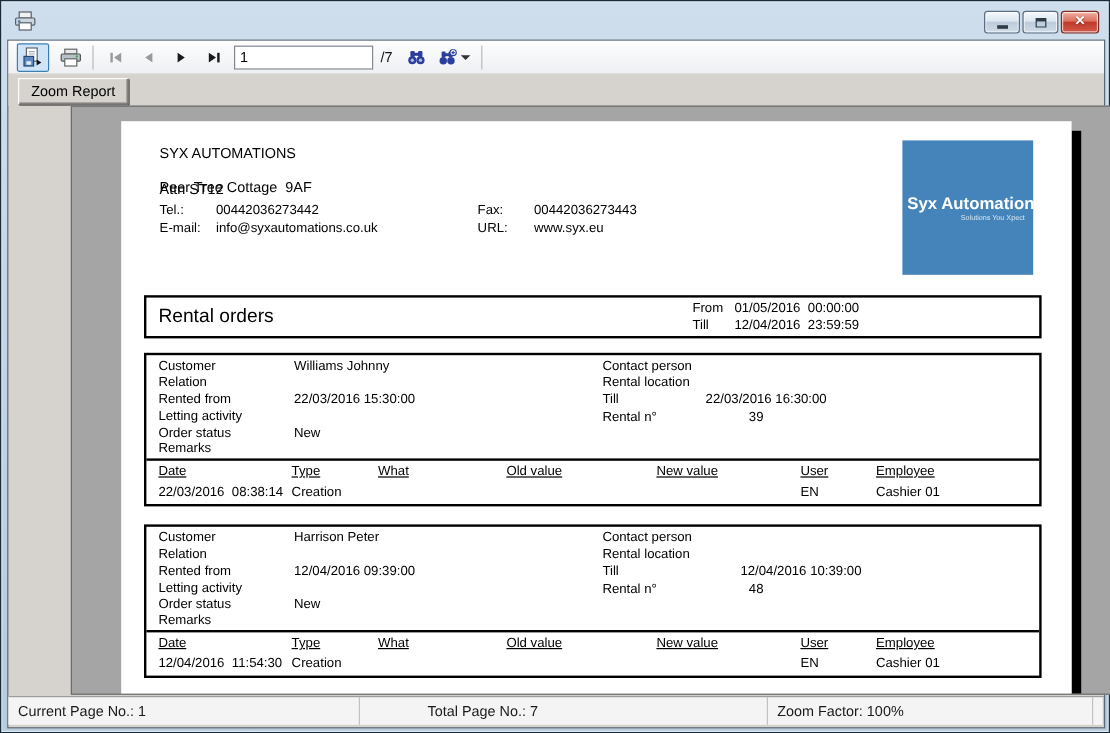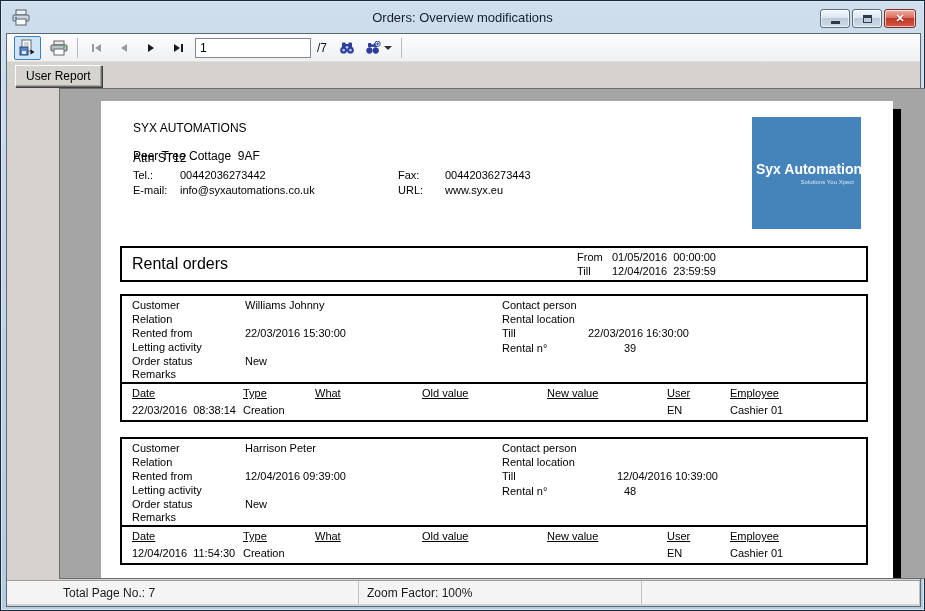--- a/index.html
+++ b/index.html
@@ -109,7 +109,6 @@
         <rect x="4" y="8" width="2" height="1.5" fill="#3d74a8"></rect>
       </svg>
     </span>
-    <div class="title-text">Orders: Overview modifications</div>
     <div class="winbtns">
       <div class="winbtn">
           <span class="glyph-min"></span>

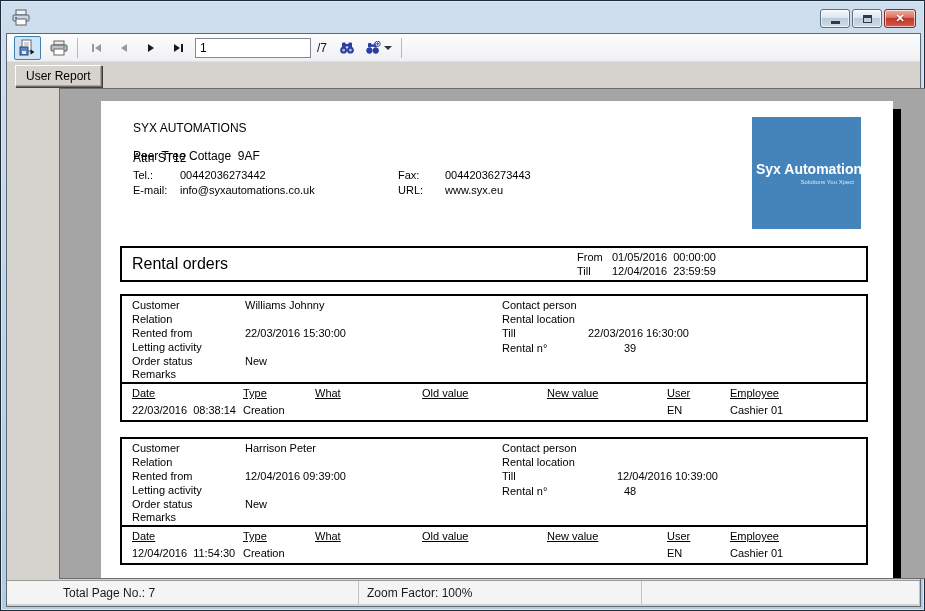--- a/index.html
+++ b/index.html
@@ -199,7 +199,7 @@
     </div>
 
     <div class="tabrow">
-      <div class="tab">User Report</div>
+      <div class="tab">Zoom Report</div>
     </div>
 
     <div class="viewport">

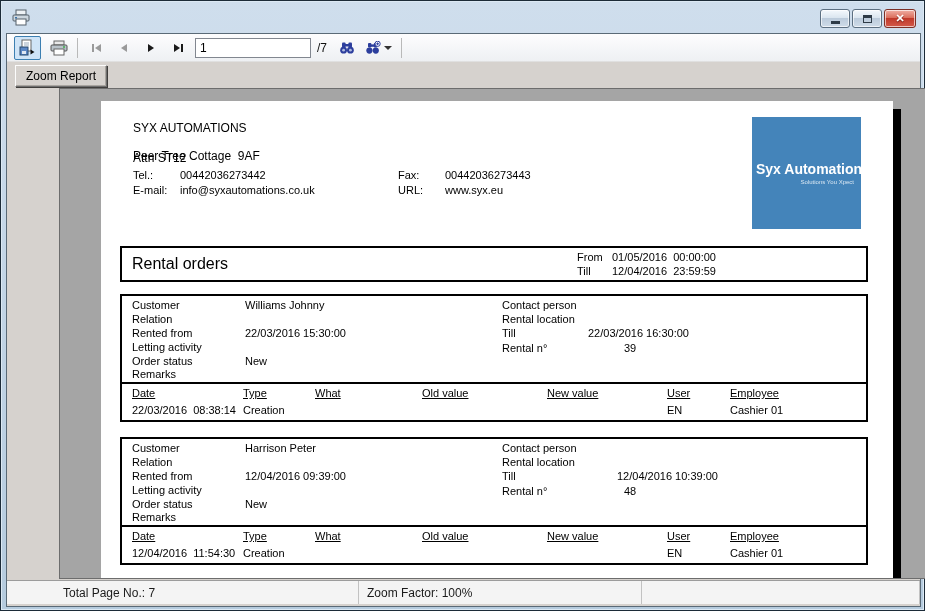--- a/index.html
+++ b/index.html
@@ -315,6 +315,7 @@
     </div>
 
     <div class="statusbar">
+      <div class="seg seg1">Current Page No.: 1</div>
       <div class="seg seg2">Total Page No.: 7</div>
       <div class="seg seg3">Zoom Factor: 100%</div>
       <div class="seg seg4"></div>

